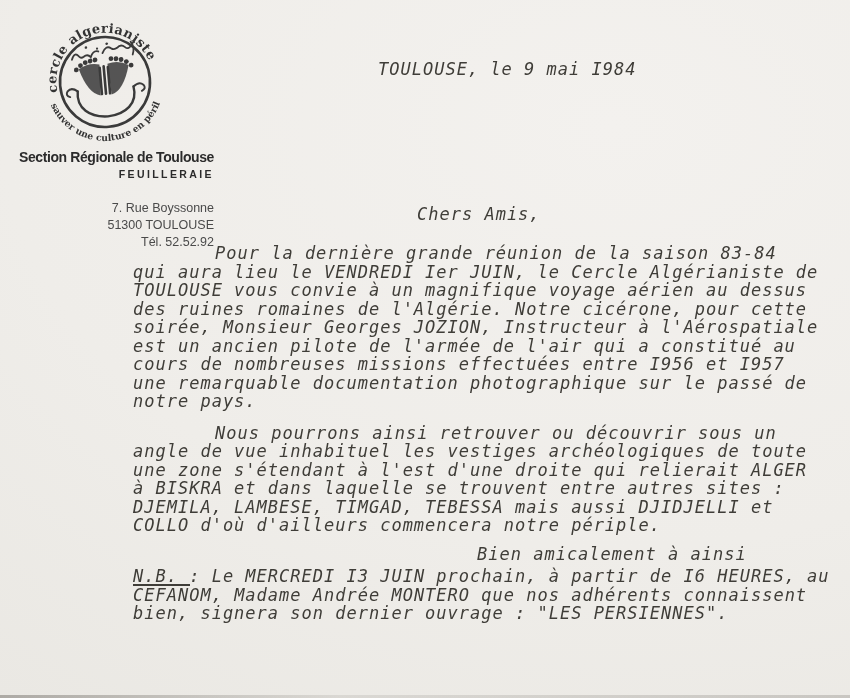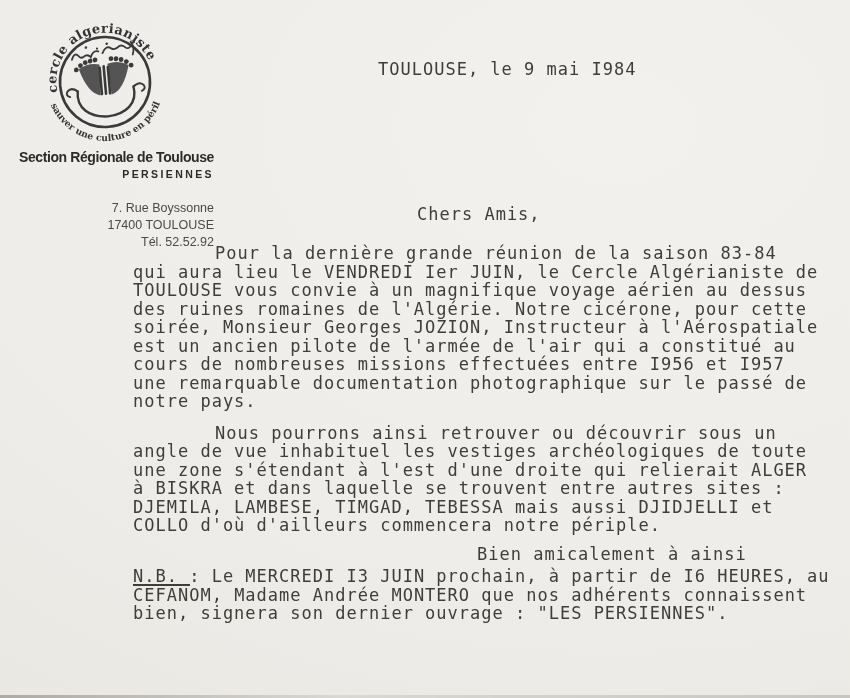--- a/index.html
+++ b/index.html
@@ -16,6 +16,7 @@
   
   .typed{
     font-family:"DejaVu Sans Mono",monospace;
+    font-style:italic;
     font-size:17px;line-height:18.5px;letter-spacing:1px;
     white-space:pre-line;color:#3f3d38;
   }

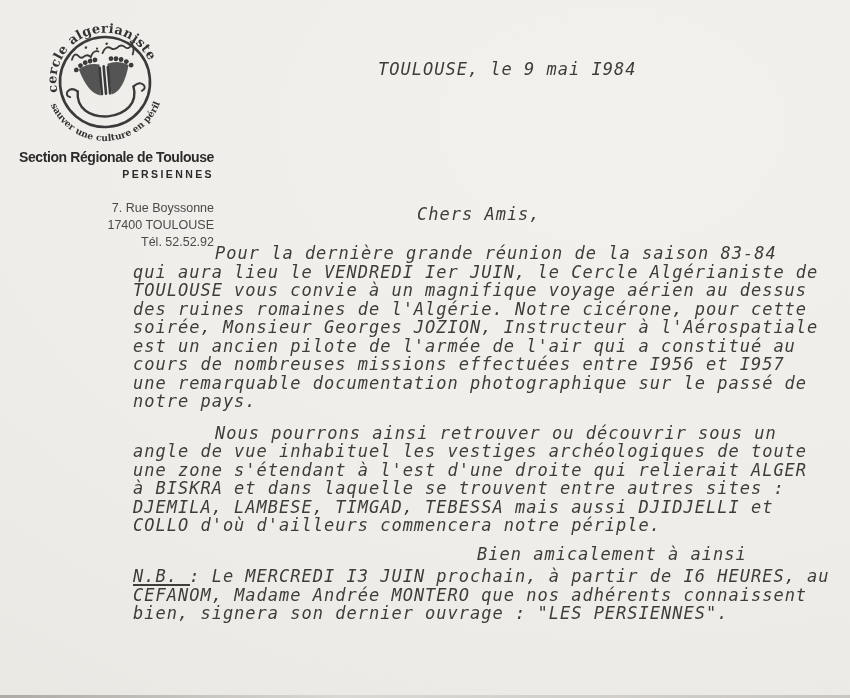--- a/index.html
+++ b/index.html
@@ -104,7 +104,7 @@
 
   <div class="letterhead">
     <div class="lh-section">Section Régionale de Toulouse</div>
-    <div class="lh-secretariat">PERSIENNES</div>
+    <div class="lh-secretariat">FEUILLERAIE</div>
     <div class="lh-address">
       <div>7. Rue Boyssonne</div>
       <div>17400 TOULOUSE</div>

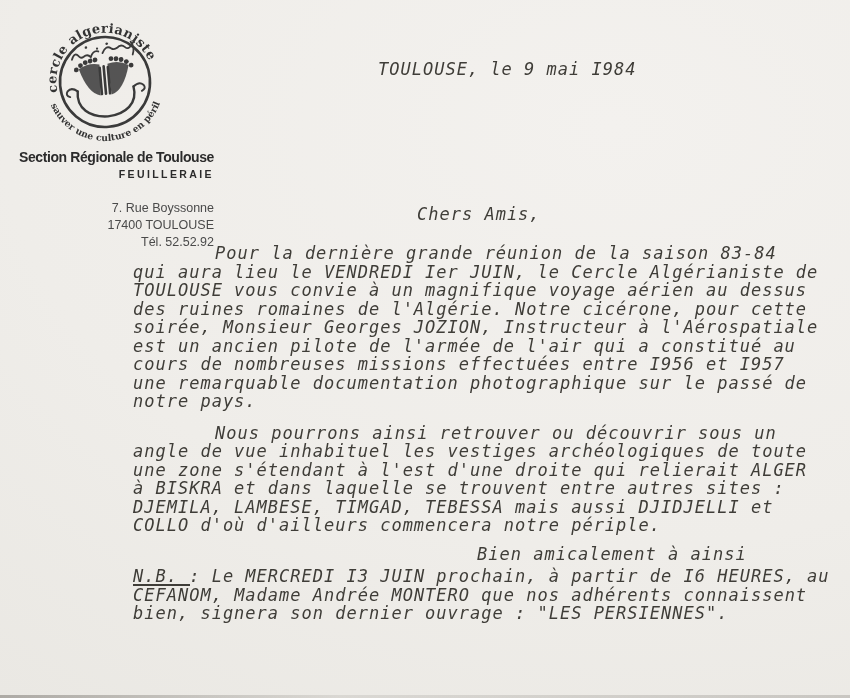--- a/index.html
+++ b/index.html
@@ -107,7 +107,7 @@
     <div class="lh-secretariat">FEUILLERAIE</div>
     <div class="lh-address">
       <div>7. Rue Boyssonne</div>
-      <div>17400 TOULOUSE</div>
+      <div>51300 TOULOUSE</div>
       <div>Tél. 52.52.92</div>
     </div>
   </div>

